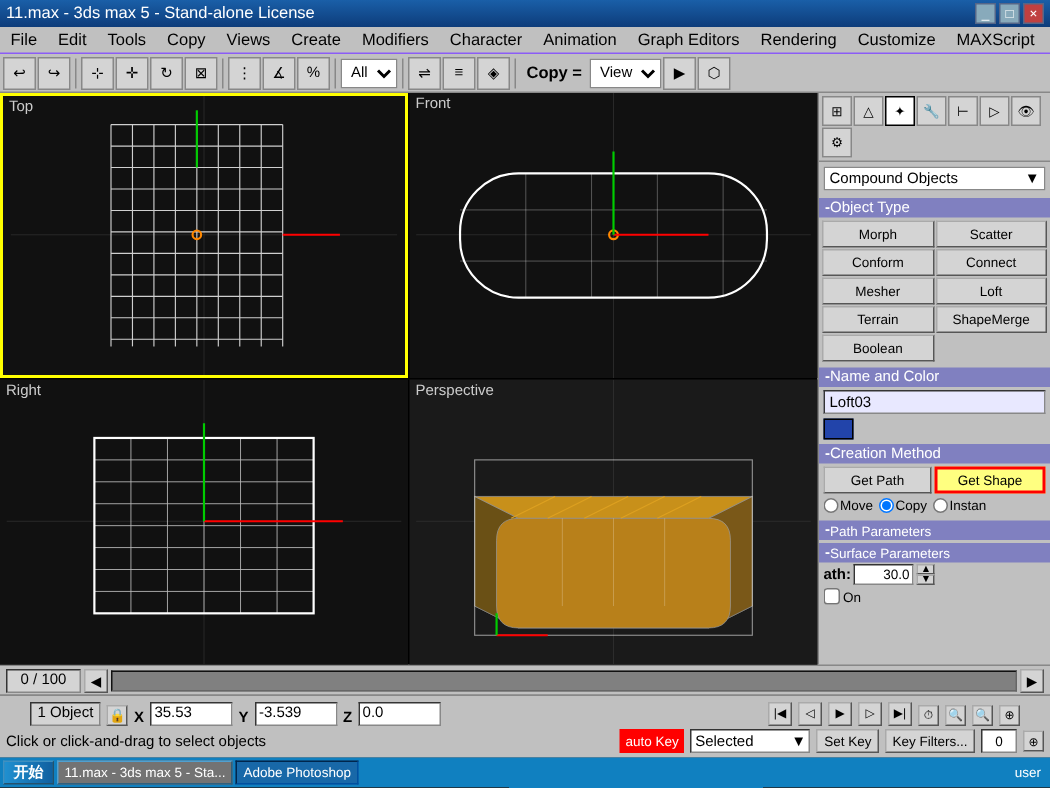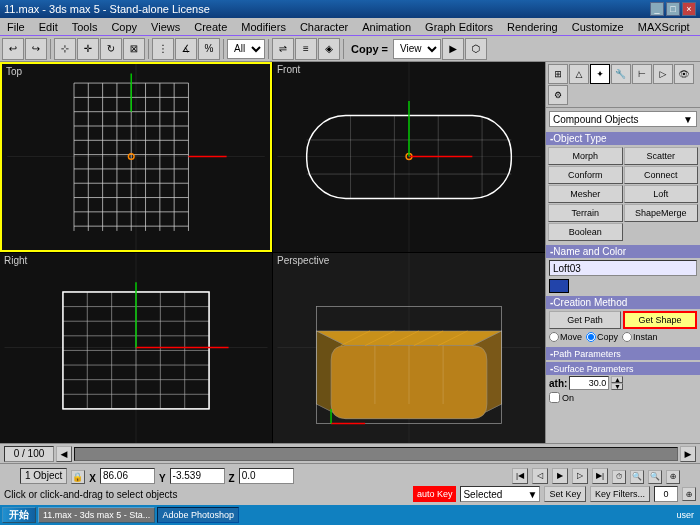--- a/index.html
+++ b/index.html
@@ -606,7 +606,7 @@
     <div style="background:#d4d4d4; border:1px inset #888; padding:0 4px; height:16px; display:flex; align-items:center; font-size:10px;">1 Object</div>
     <div style="width:14px;height:14px;background:#d4d4d4;border:1px outset #aaa;display:flex;align-items:center;justify-content:center;font-size:9px;">🔒</div>
     <span class="coord-label">X</span>
-    <div class="coord-field">86.06</div>
+    <div class="coord-field">35.53</div>
     <span class="coord-label">Y</span>
     <div class="coord-field">-3.539</div>
     <span class="coord-label">Z</span>

